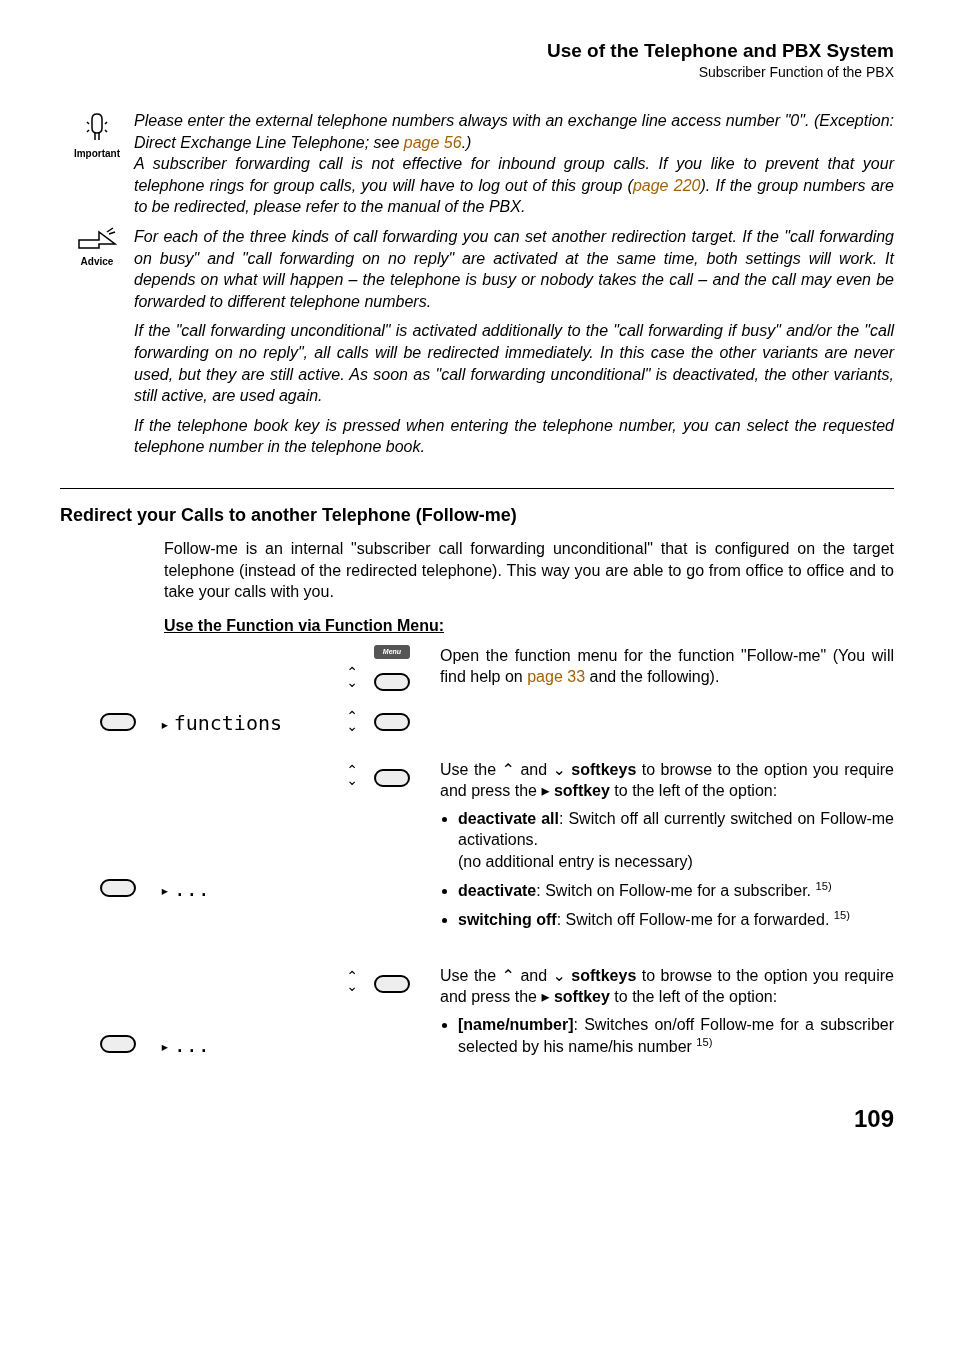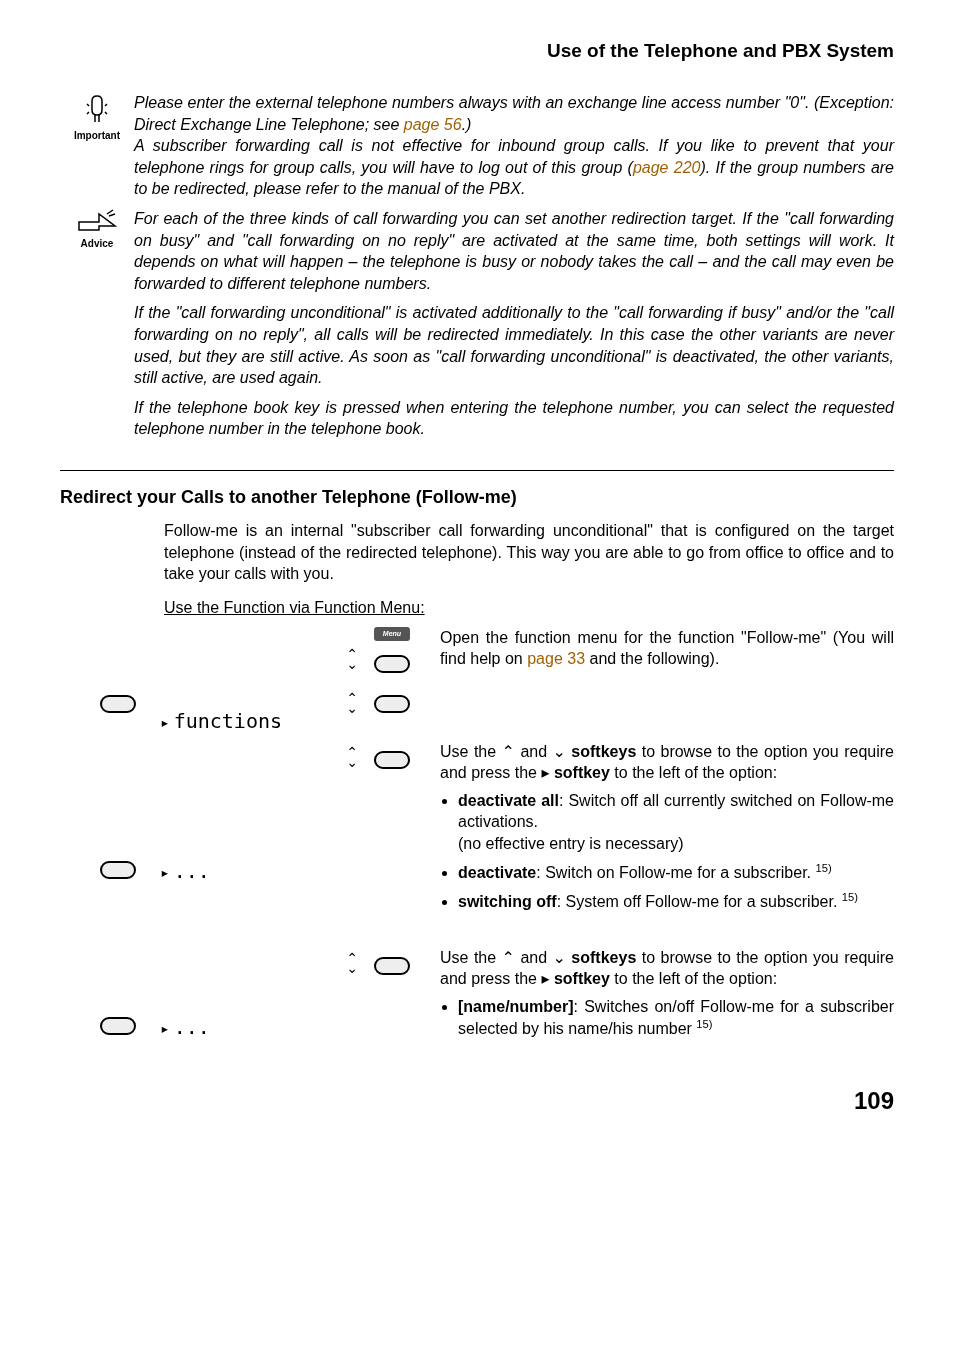--- a/index.html
+++ b/index.html
@@ -155,6 +155,7 @@
 
   <div class="header-right">
     <div class="header-title">Use of the Telephone and PBX System</div>
+    <div class="header-sub">Subscriber Function of the PBX</div>
   </div>
 
   <div class="note-block">

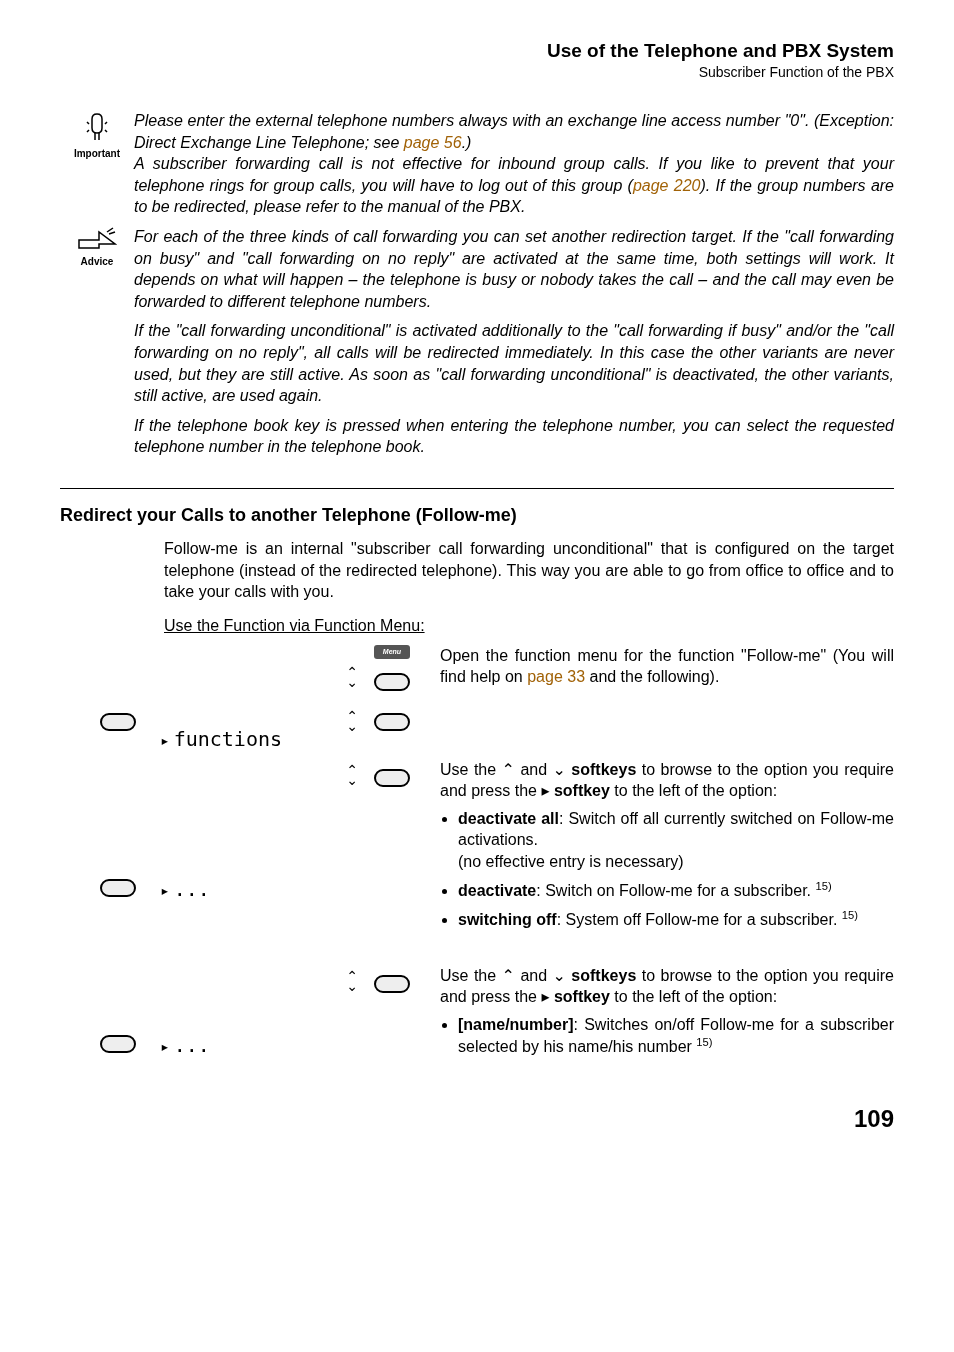--- a/index.html
+++ b/index.html
@@ -69,7 +69,7 @@
     margin-bottom: 14px;
   }
   .subheading {
-    font-weight: normal;
+    font-weight: bold;
     text-decoration: underline;
     margin-left: 104px;
     margin-bottom: 10px;

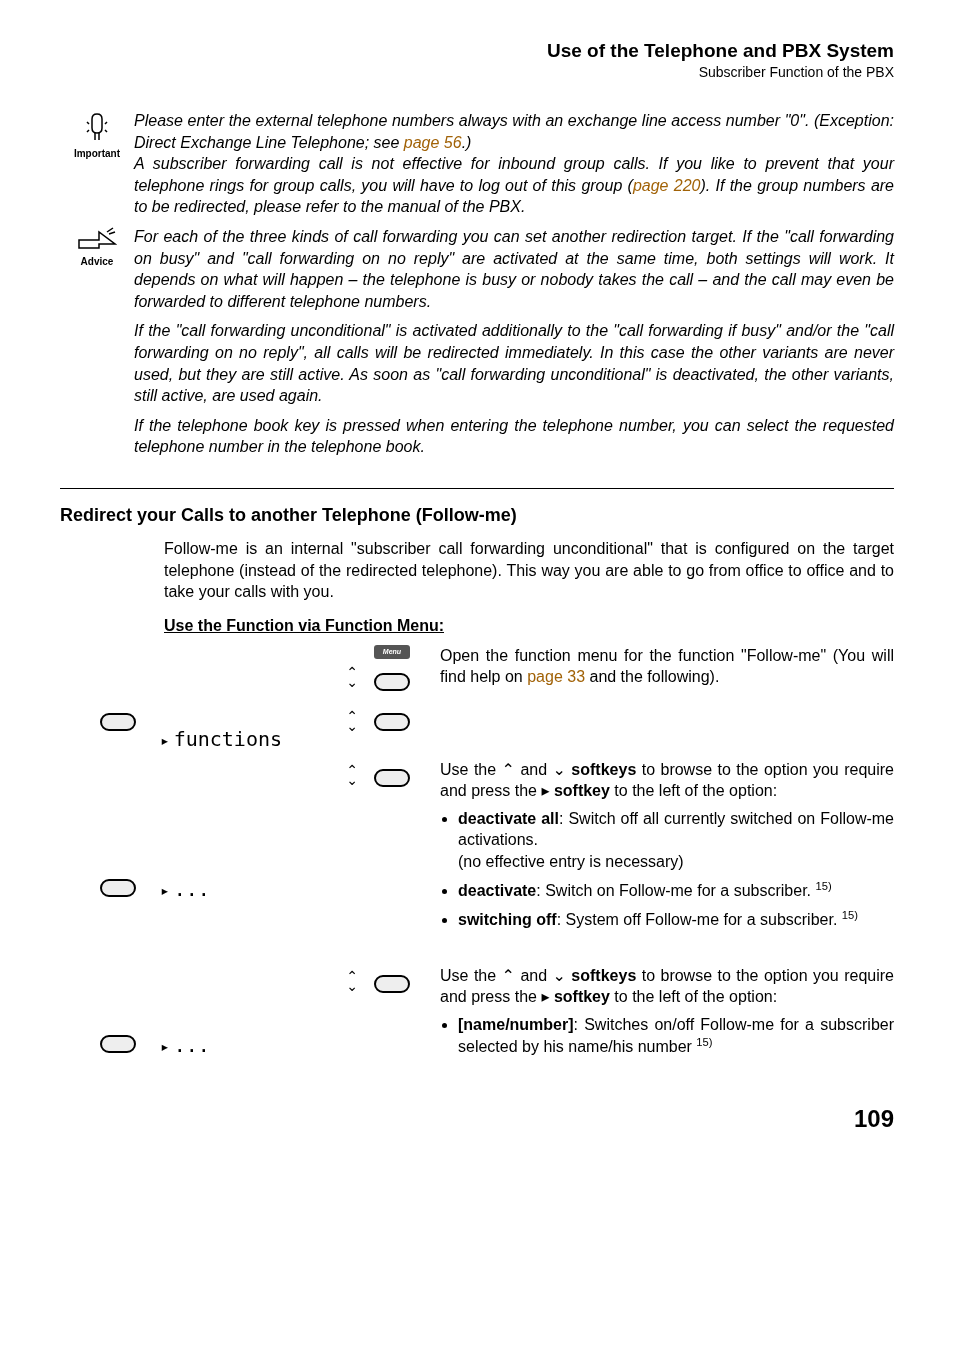--- a/index.html
+++ b/index.html
@@ -102,7 +102,7 @@
     font-size: 20px;
     position: absolute;
     left: 100px;
-    top: 28px;
+    top: 12px;
     white-space: pre;
   }
   .softkey-oval {

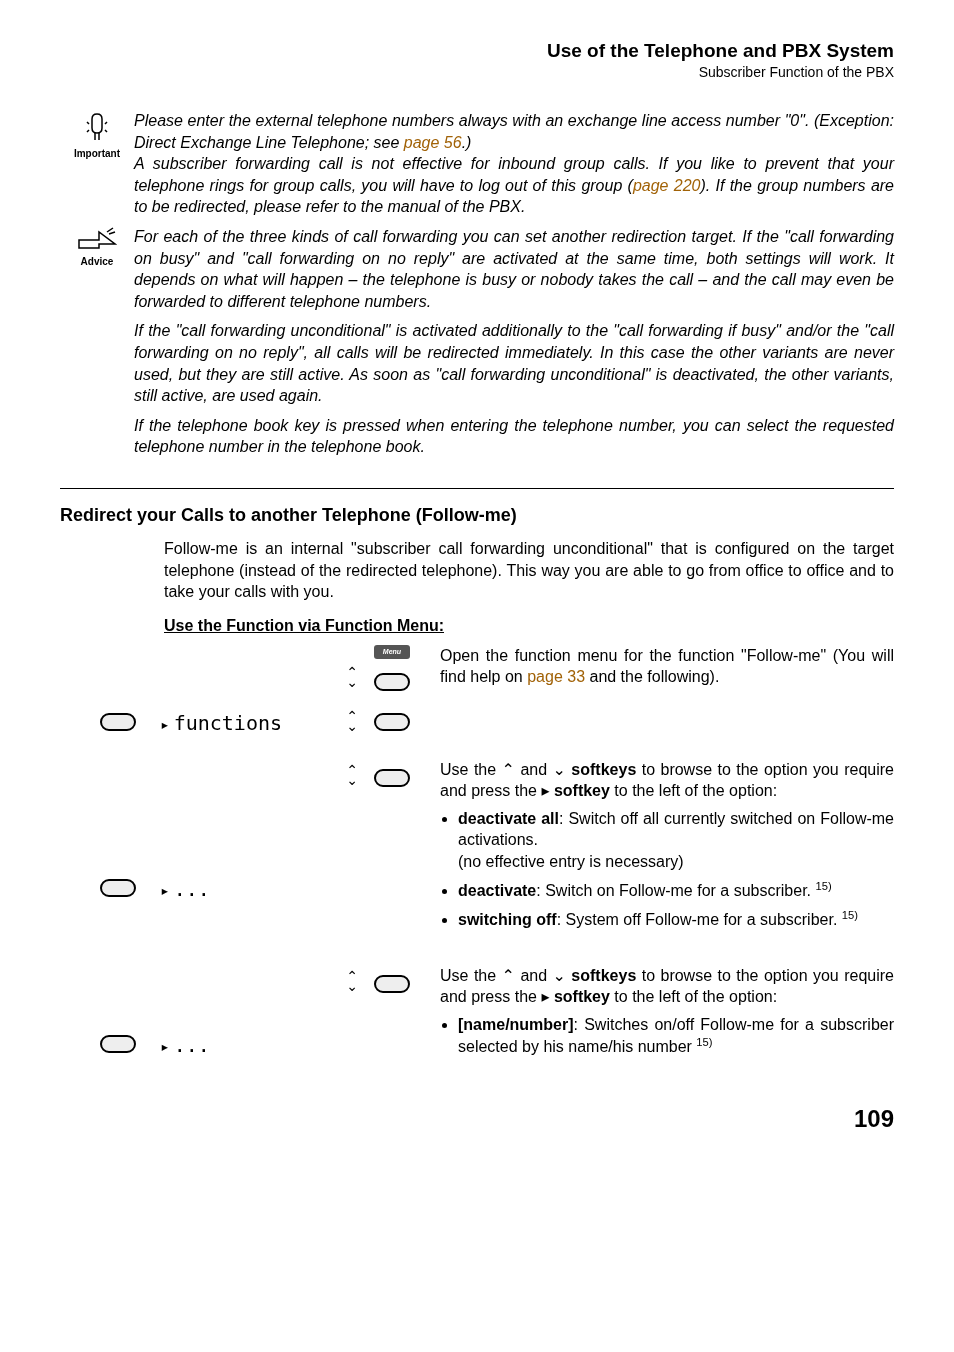--- a/index.html
+++ b/index.html
@@ -231,7 +231,7 @@
     <div class="func-right">
       <span>Use the </span><span class="sym">⌃</span><span> and </span><span class="sym">⌄</span><span class="b"> softkeys</span><span> to browse to the option you require and press the </span><span class="sym">▸</span><span class="b"> softkey</span><span> to the left of the option:</span>
       <ul>
-        <li><span class="b">deactivate all</span><span>: Switch off all currently switched on Follow-me activations.</span><br><span>(no effective entry is necessary)</span></li>
+        <li><span class="b">deactivate all</span><span>: Switch off all currently switched on Follow-me activations.</span><br><span>(no additional entry is necessary)</span></li>
         <li><span class="b">deactivate</span><span>: Switch on Follow-me for a subscriber.</span> <sup>15)</sup></li>
         <li><span class="b">switching off</span><span>: System off Follow-me for a subscriber.</span> <sup>15)</sup></li>
       </ul>

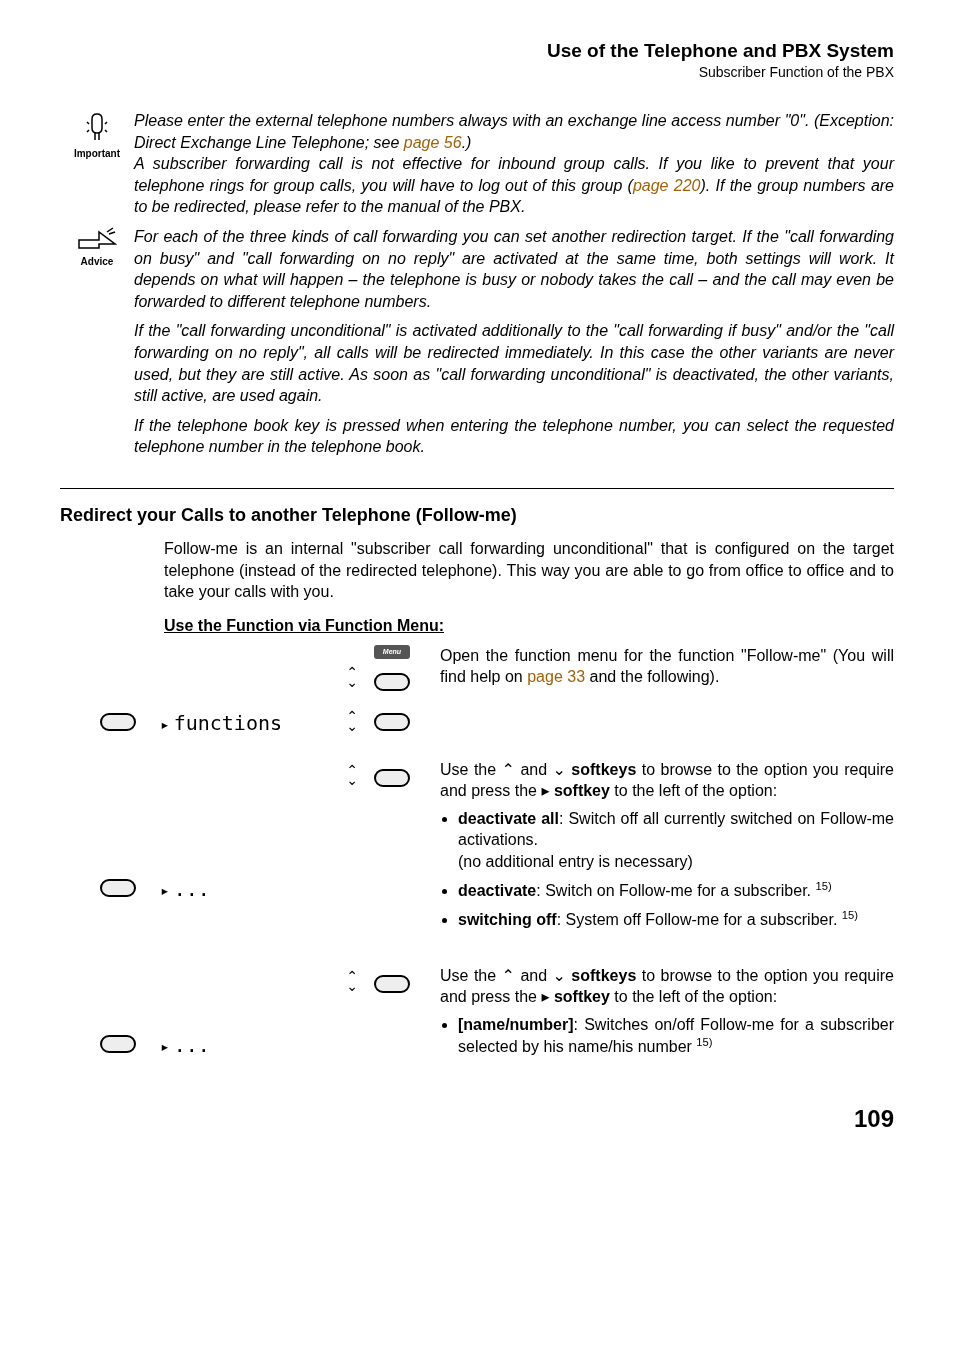--- a/index.html
+++ b/index.html
@@ -233,7 +233,7 @@
       <ul>
         <li><span class="b">deactivate all</span><span>: Switch off all currently switched on Follow-me activations.</span><br><span>(no additional entry is necessary)</span></li>
         <li><span class="b">deactivate</span><span>: Switch on Follow-me for a subscriber.</span> <sup>15)</sup></li>
-        <li><span class="b">switching off</span><span>: System off Follow-me for a subscriber.</span> <sup>15)</sup></li>
+        <li><span class="b">switching off</span><span>: Switch off Follow-me for a forwarded.</span> <sup>15)</sup></li>
       </ul>
     </div>
   </div>

